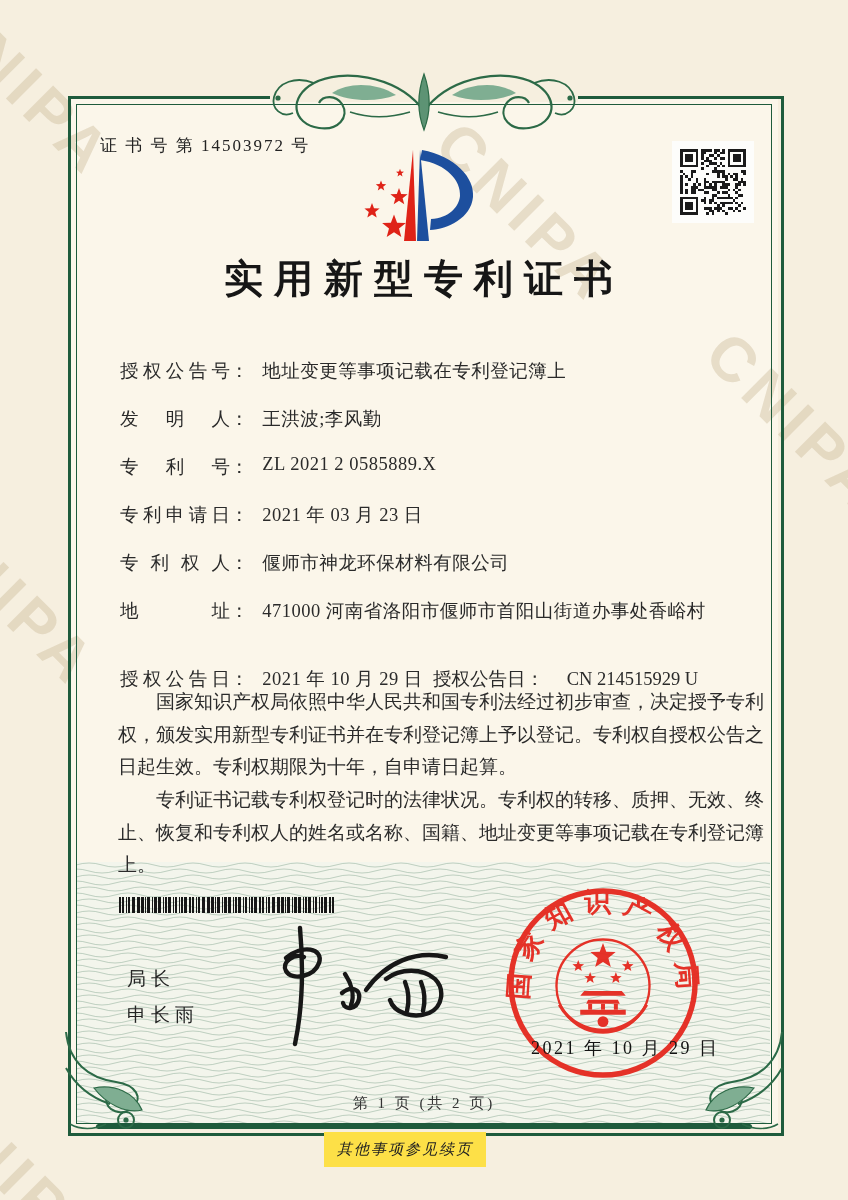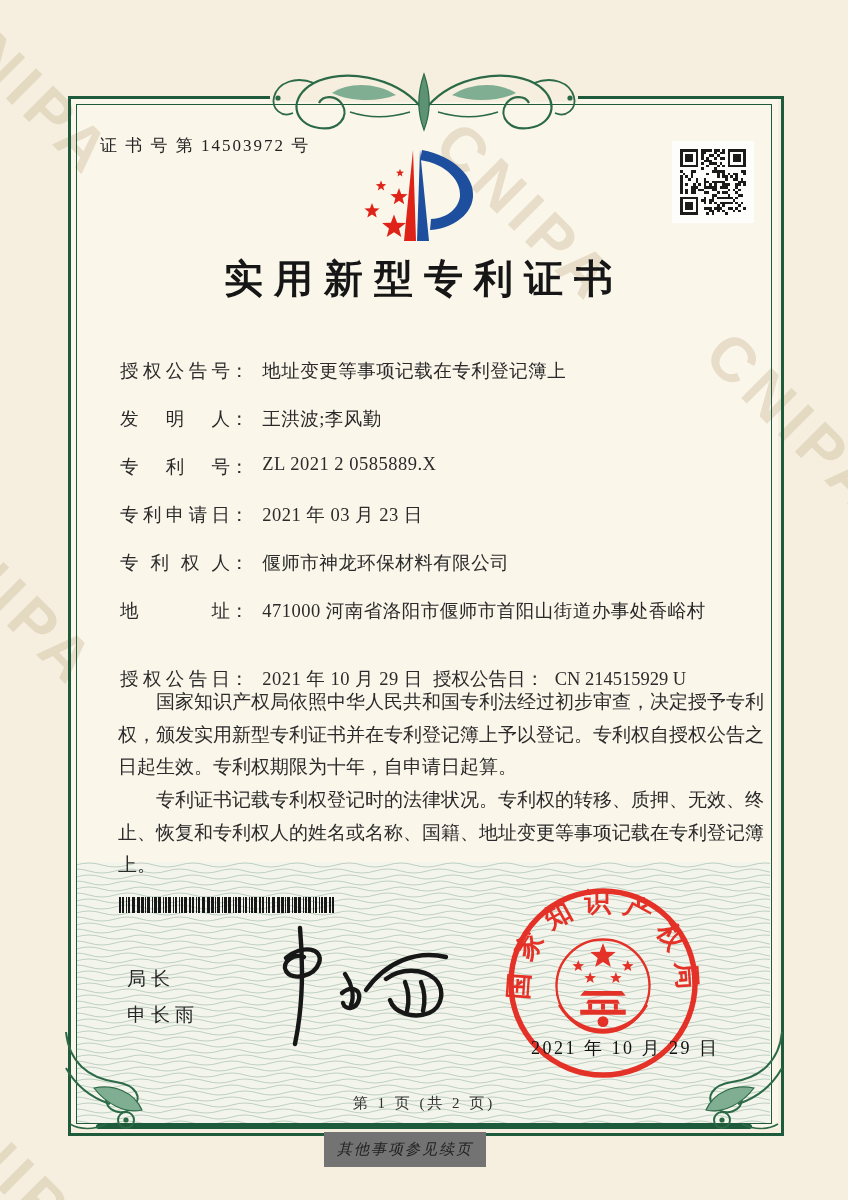--- a/index.html
+++ b/index.html
@@ -468,7 +468,7 @@
     <span class="f-value">2021 年 10 月 29 日</span>
     <span class="f-col2">
       <span>授权公告日</span><span>：</span>
-      <span style="margin-left:6px;">CN 214515929 U</span>
+      <span style="margin-left:18px;">CN 214515929 U</span>
     </span>
   </div>
 

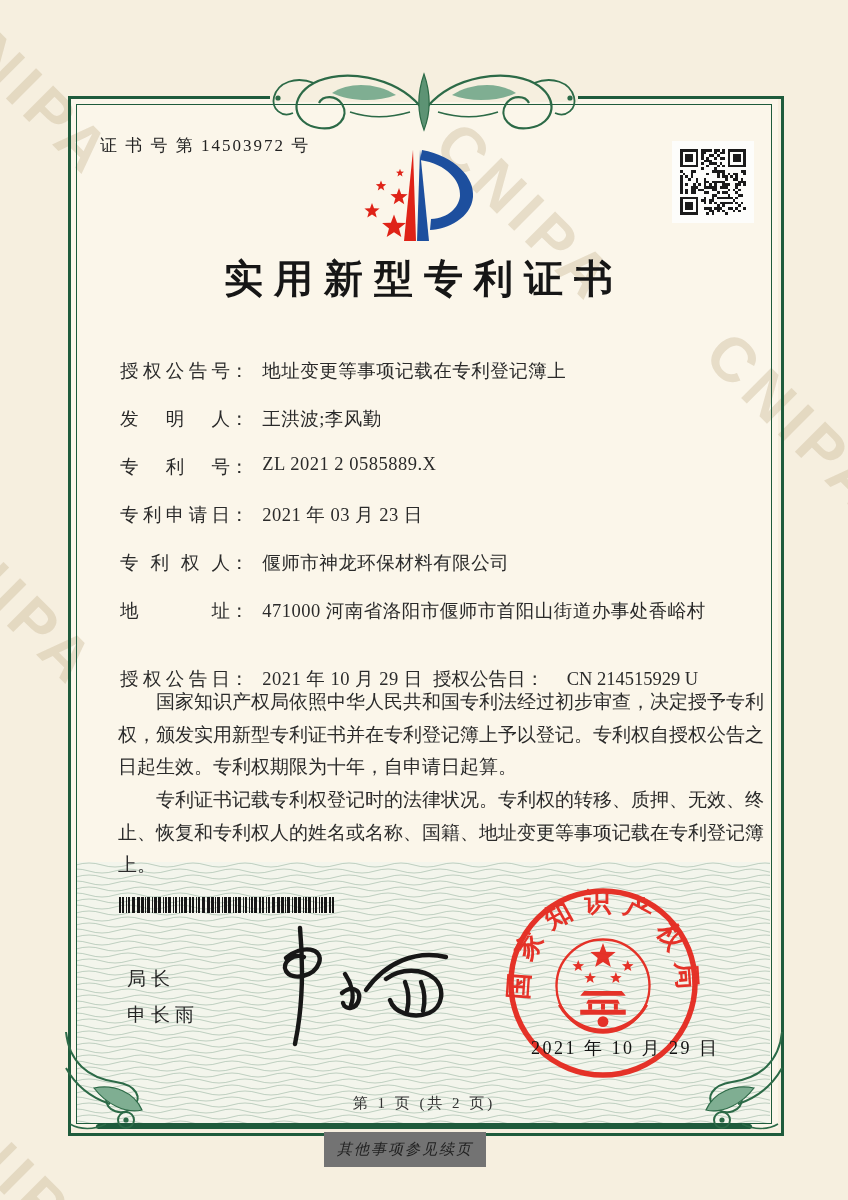--- a/index.html
+++ b/index.html
@@ -34,7 +34,7 @@
   .seal{position:absolute;left:504px;top:884px;width:198px;height:198px;z-index:3;opacity:0.95;}
   .seal-date{position:absolute;left:531px;top:1036px;z-index:5;font-size:18px;letter-spacing:2.5px;color:#131313;white-space:nowrap;}
   .page-num{position:absolute;left:0;top:1094px;width:848px;text-align:center;z-index:2;font-size:15px;letter-spacing:3px;color:#333;}
-  .note-box{position:absolute;left:324px;top:1132px;width:162px;height:35px;line-height:35px;background:#737373;
+  .note-box{position:absolute;left:324px;top:1132px;width:162px;height:35px;line-height:35px;background:#fde047;
             text-align:center;z-index:6;font-size:15px;font-style:italic;letter-spacing:2px;color:#222;}
   .ornament-top{position:absolute;left:214px;top:54px;width:420px;height:92px;z-index:5;}
   .corner{position:absolute;width:96px;height:106px;z-index:5;}

